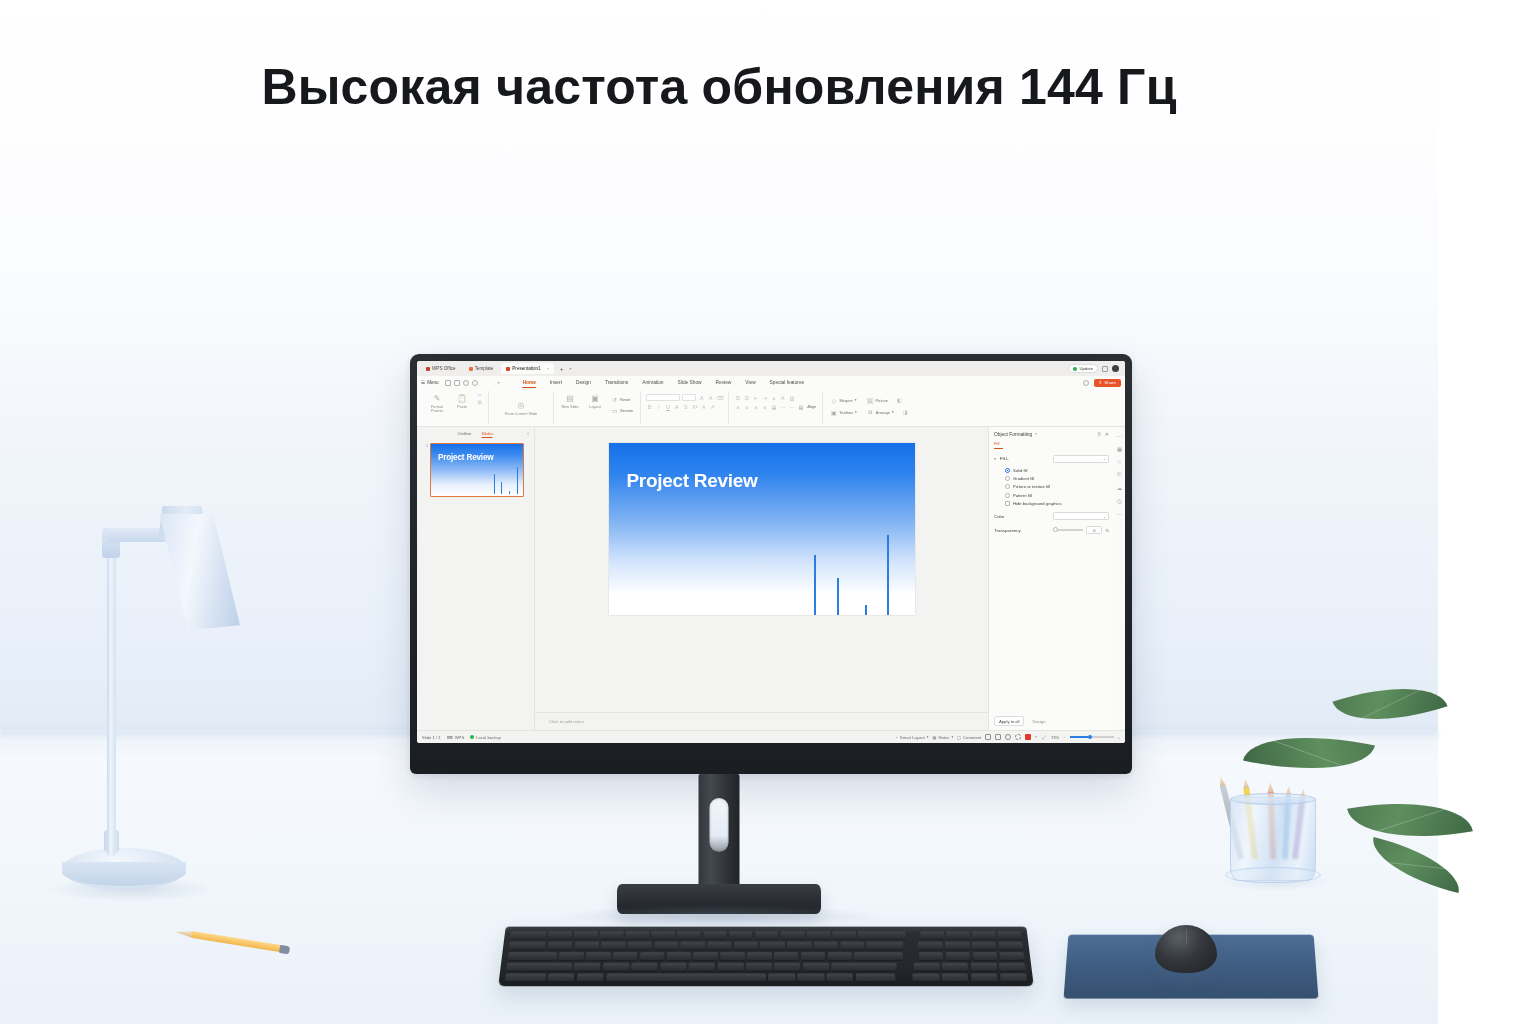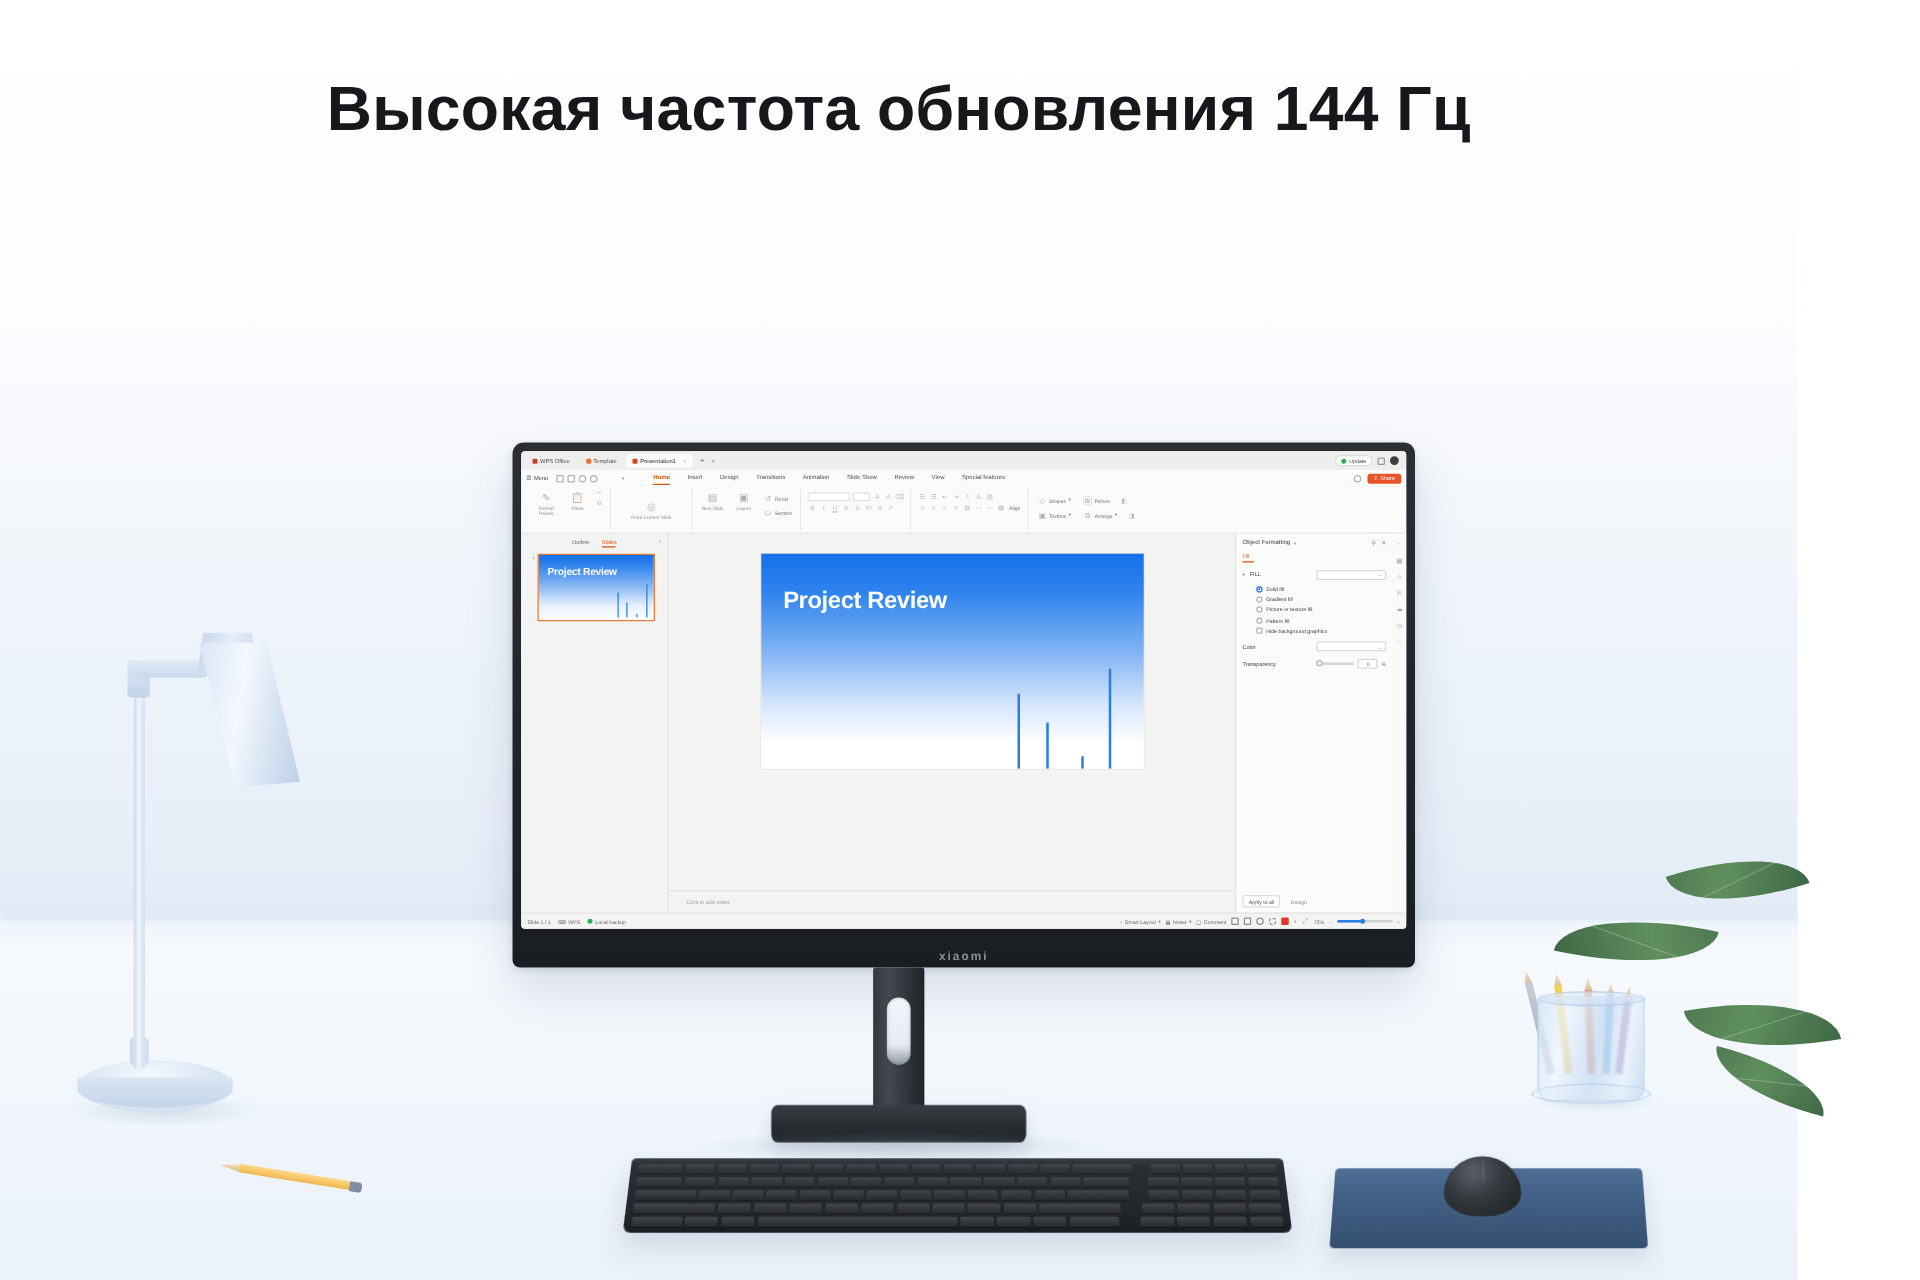--- a/index.html
+++ b/index.html
@@ -849,7 +849,6 @@
           </div>
         </div>
       </div>
-      <div id="brand">xiaomi</div>
     </div>
   </div>
 

